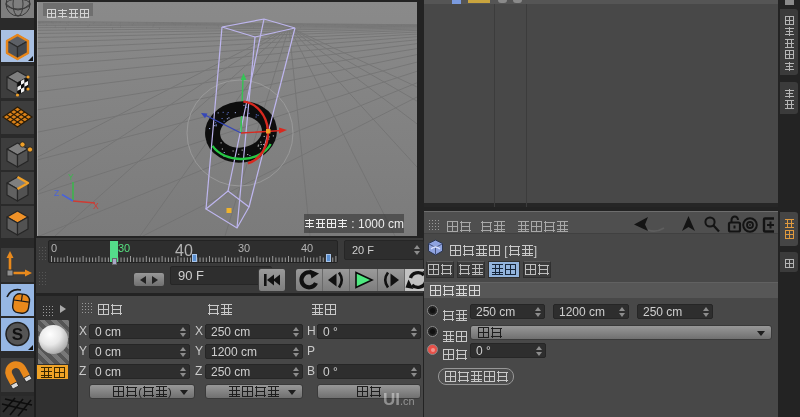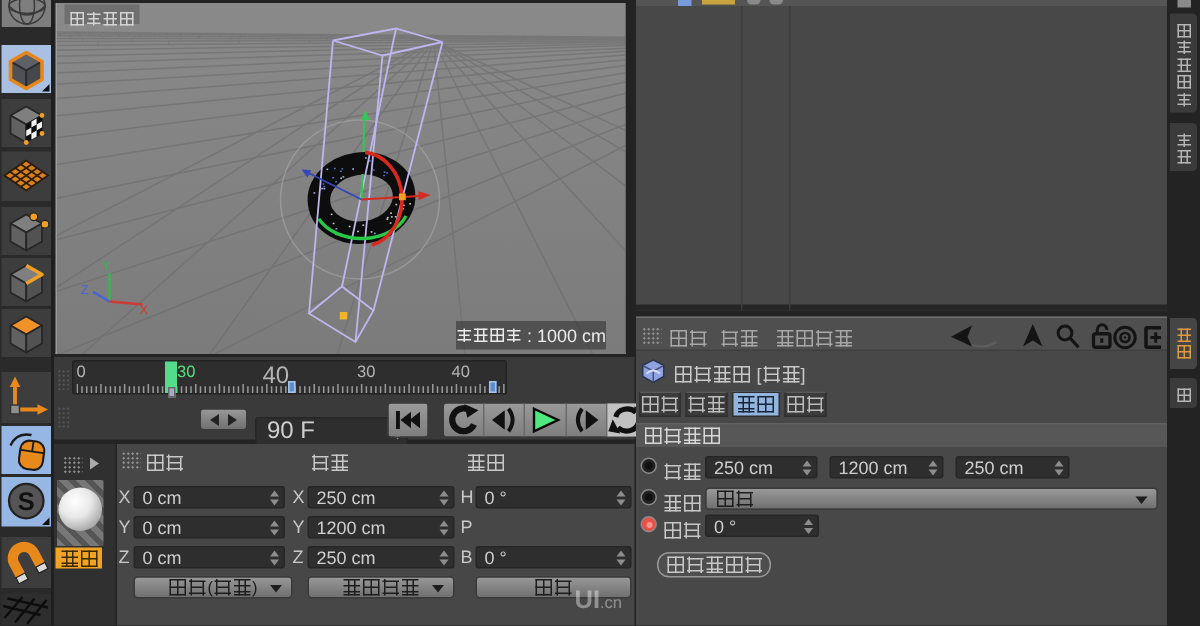--- a/index.html
+++ b/index.html
@@ -512,6 +512,10 @@
         <div style="position:absolute;left:143px;top:13px;width:5px;height:8px;background:#5a8fd0;border:1px solid #a8c4e8"></div>
         <div style="position:absolute;left:277px;top:13px;width:5px;height:8px;background:#5a8fd0;border:1px solid #a8c4e8"></div>
       </div>
+      <div class="fld" style="left:308px;top:2px;width:80px;height:20px;line-height:18px;font-size:11px;padding-left:7px">20 F<span class="spin">
+          <span class="su"></span>
+          <span class="sd"></span>
+        </span></div>
       <div class="btn" style="left:97px;top:34px;width:32px;height:15px">
         <span style="position:absolute;left:6px;top:3px;width:0;height:0;border-top:4px solid transparent;border-bottom:4px solid transparent;border-right:6px solid #222"></span>
         <span style="position:absolute;right:6px;top:3px;width:0;height:0;border-top:4px solid transparent;border-bottom:4px solid transparent;border-left:6px solid #222"></span>

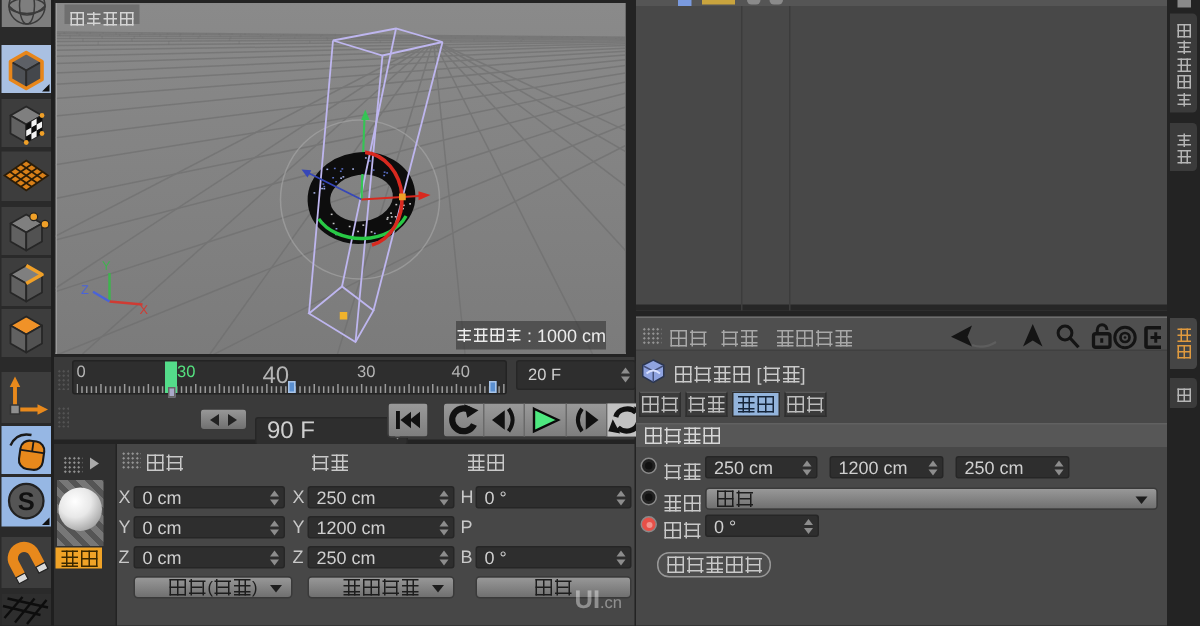--- a/index.html
+++ b/index.html
@@ -520,7 +520,7 @@
         <span style="position:absolute;left:6px;top:3px;width:0;height:0;border-top:4px solid transparent;border-bottom:4px solid transparent;border-right:6px solid #222"></span>
         <span style="position:absolute;right:6px;top:3px;width:0;height:0;border-top:4px solid transparent;border-bottom:4px solid transparent;border-left:6px solid #222"></span>
       </div>
-      <div class="fld" style="left:134px;top:40px;width:102px;height:19px;line-height:17px;font-size:16px;padding-left:7px">90 F<span class="spin">
+      <div class="fld" style="left:134px;top:28px;width:102px;height:19px;line-height:17px;font-size:13px;padding-left:7px">90 F<span class="spin">
           <span class="su"></span>
           <span class="sd"></span>
         </span></div>

